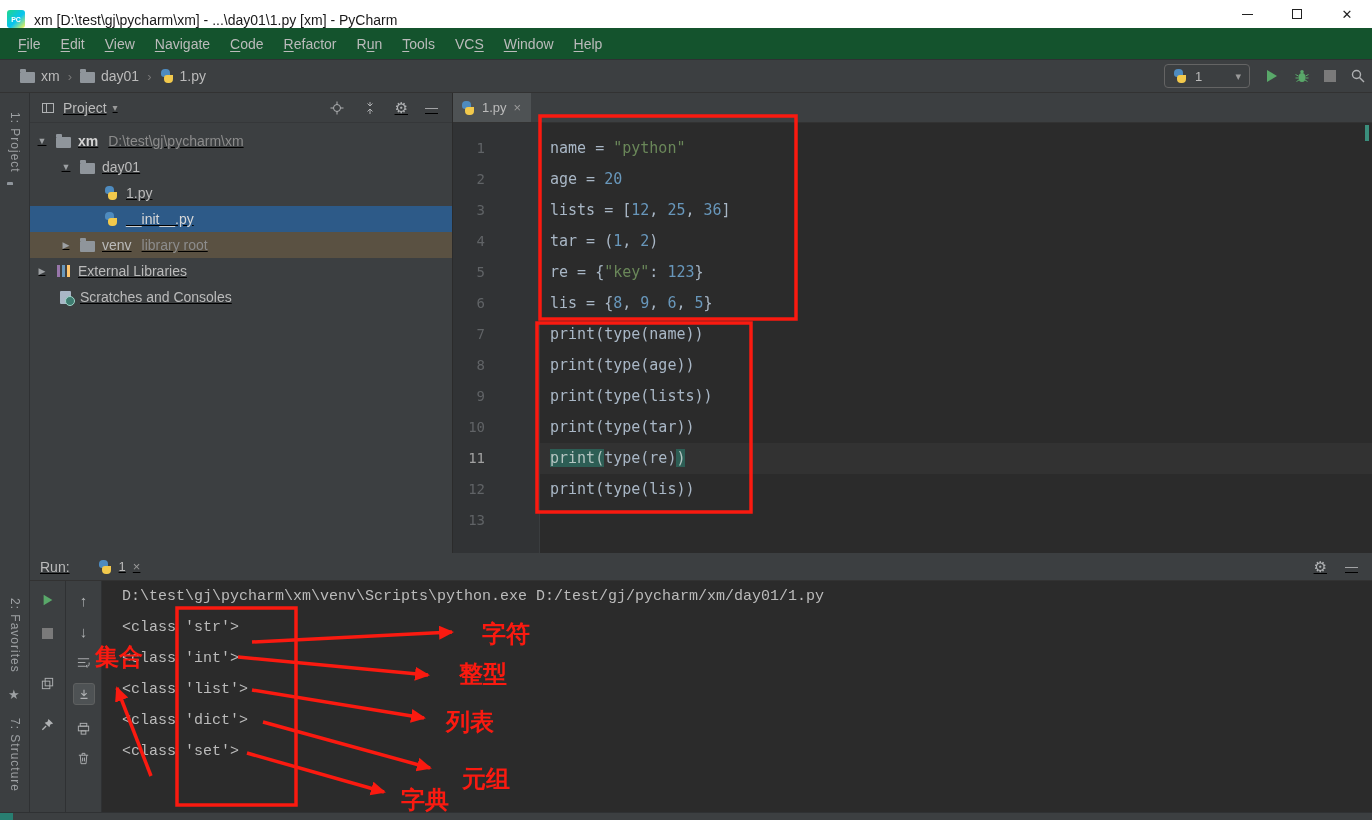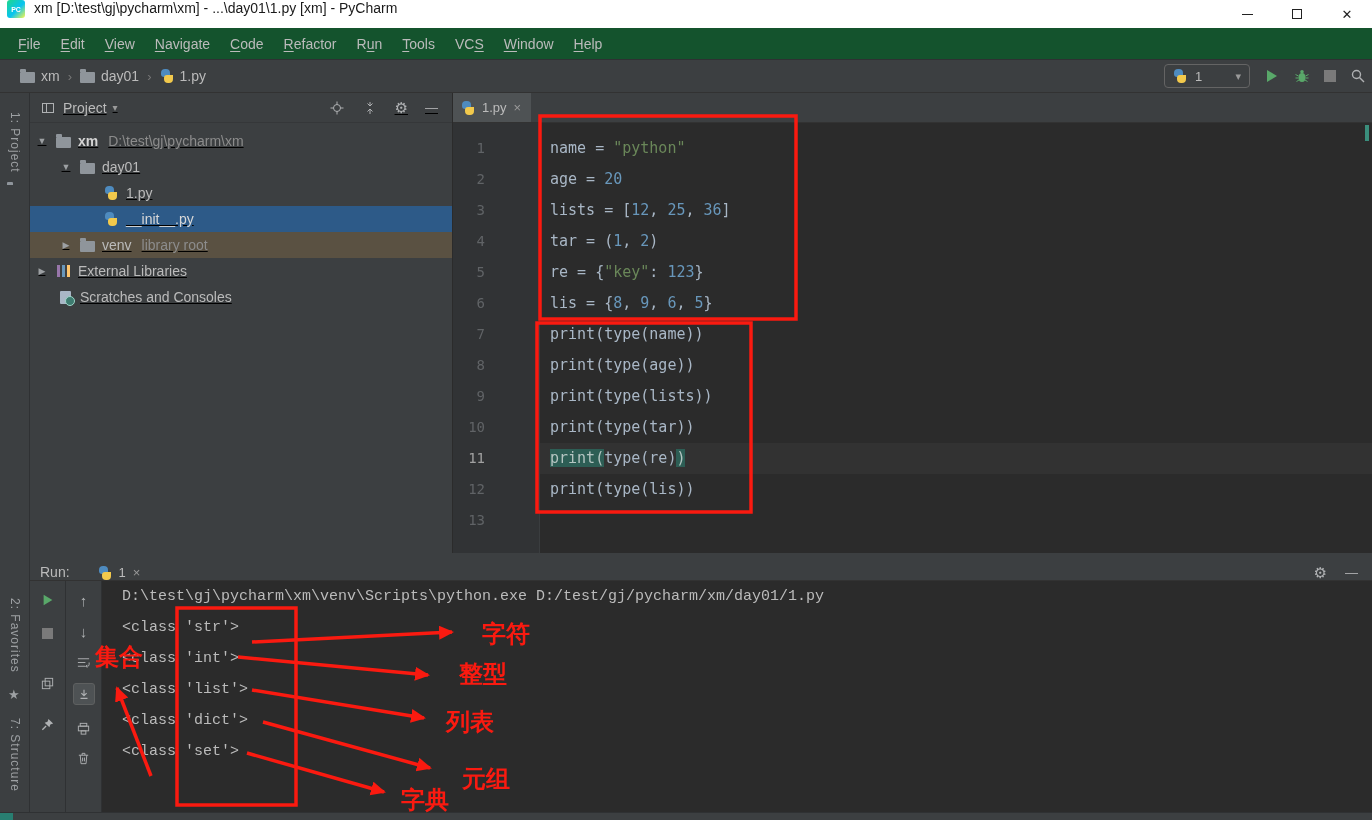--- a/index.html
+++ b/index.html
@@ -10,7 +10,7 @@
     -webkit-font-smoothing:antialiased;
   }
   
-  .titlebar { position:absolute; left:0; top:0; width:100%; height:28px; background:#ffffff; display:flex; align-items:flex-start; }
+  .titlebar { position:absolute; left:0; top:0; width:100%; height:28px; background:#ffffff; display:flex; align-items:flex-end; }
   .app-icon { width:18px; height:18px; margin-left:7px; border-radius:3px;
     background:linear-gradient(135deg,#21d789 0%,#07c3f2 55%,#fcf84a 100%);
     color:#fff; font-size:7px; font-weight:bold; display:flex; align-items:center; justify-content:center; }

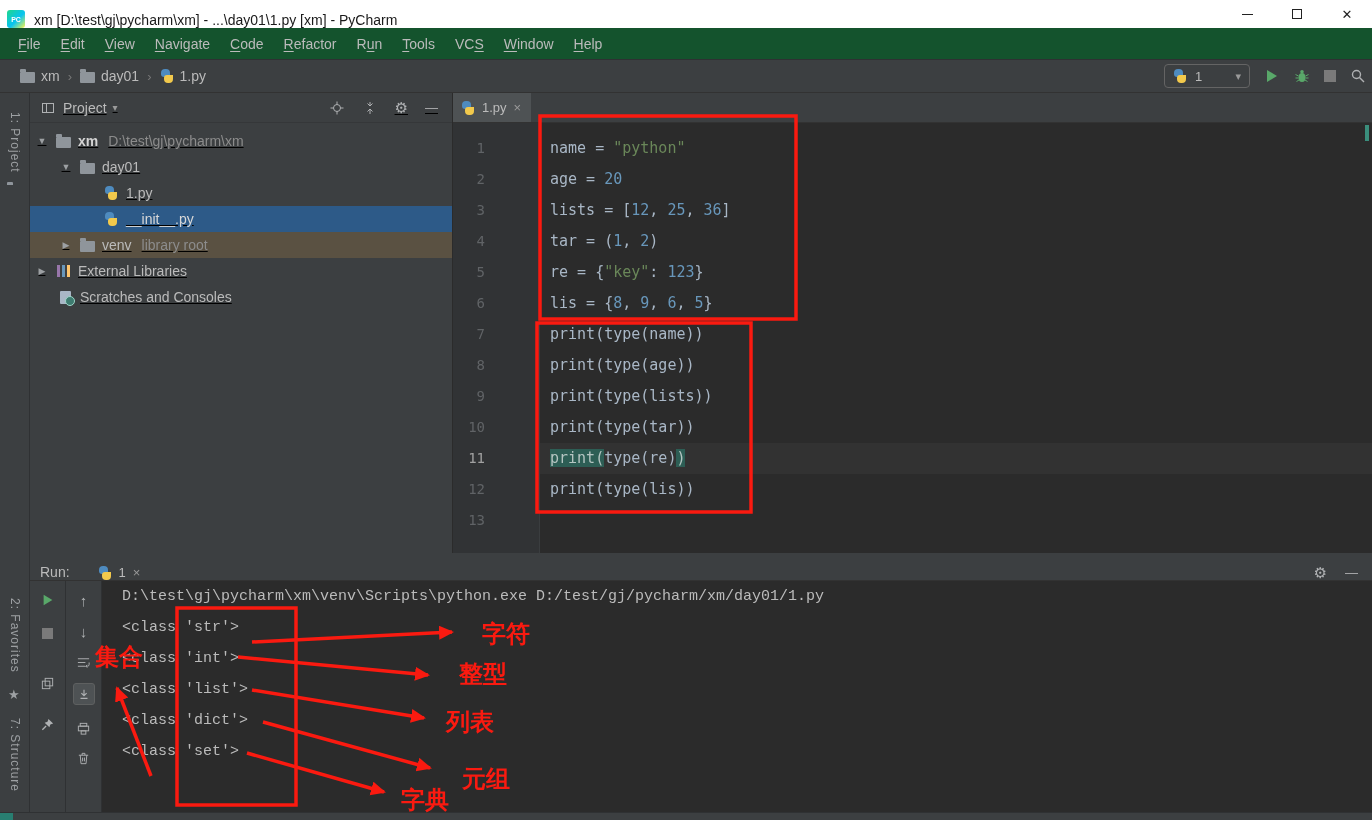--- a/index.html
+++ b/index.html
@@ -83,7 +83,7 @@
   .stripe-mark { position:absolute; right:3px; top:32px; width:4px; height:16px; background:#3a8e7c; }
   
   .runpanel { position:absolute; left:30px; top:553px; width:1342px; height:259px; background:#2b2b2b; }
-  .run-header { height:28px; background:#3c3f41; border-bottom:1px solid #323232; display:flex; align-items:flex-end; padding:0 10px; }
+  .run-header { height:28px; background:#3c3f41; border-bottom:1px solid #323232; display:flex; align-items:center; padding:0 10px;text-decoration:underline; }
   .run-label { font-size:14px; color:#bbbbbb; margin-right:28px; }
   .run-tab { display:flex; align-items:center; gap:7px; color:#bbbbbb; font-size:13px; }
   .run-header-actions { margin-left:auto; display:flex; align-items:center; gap:18px; padding-right:4px; }

